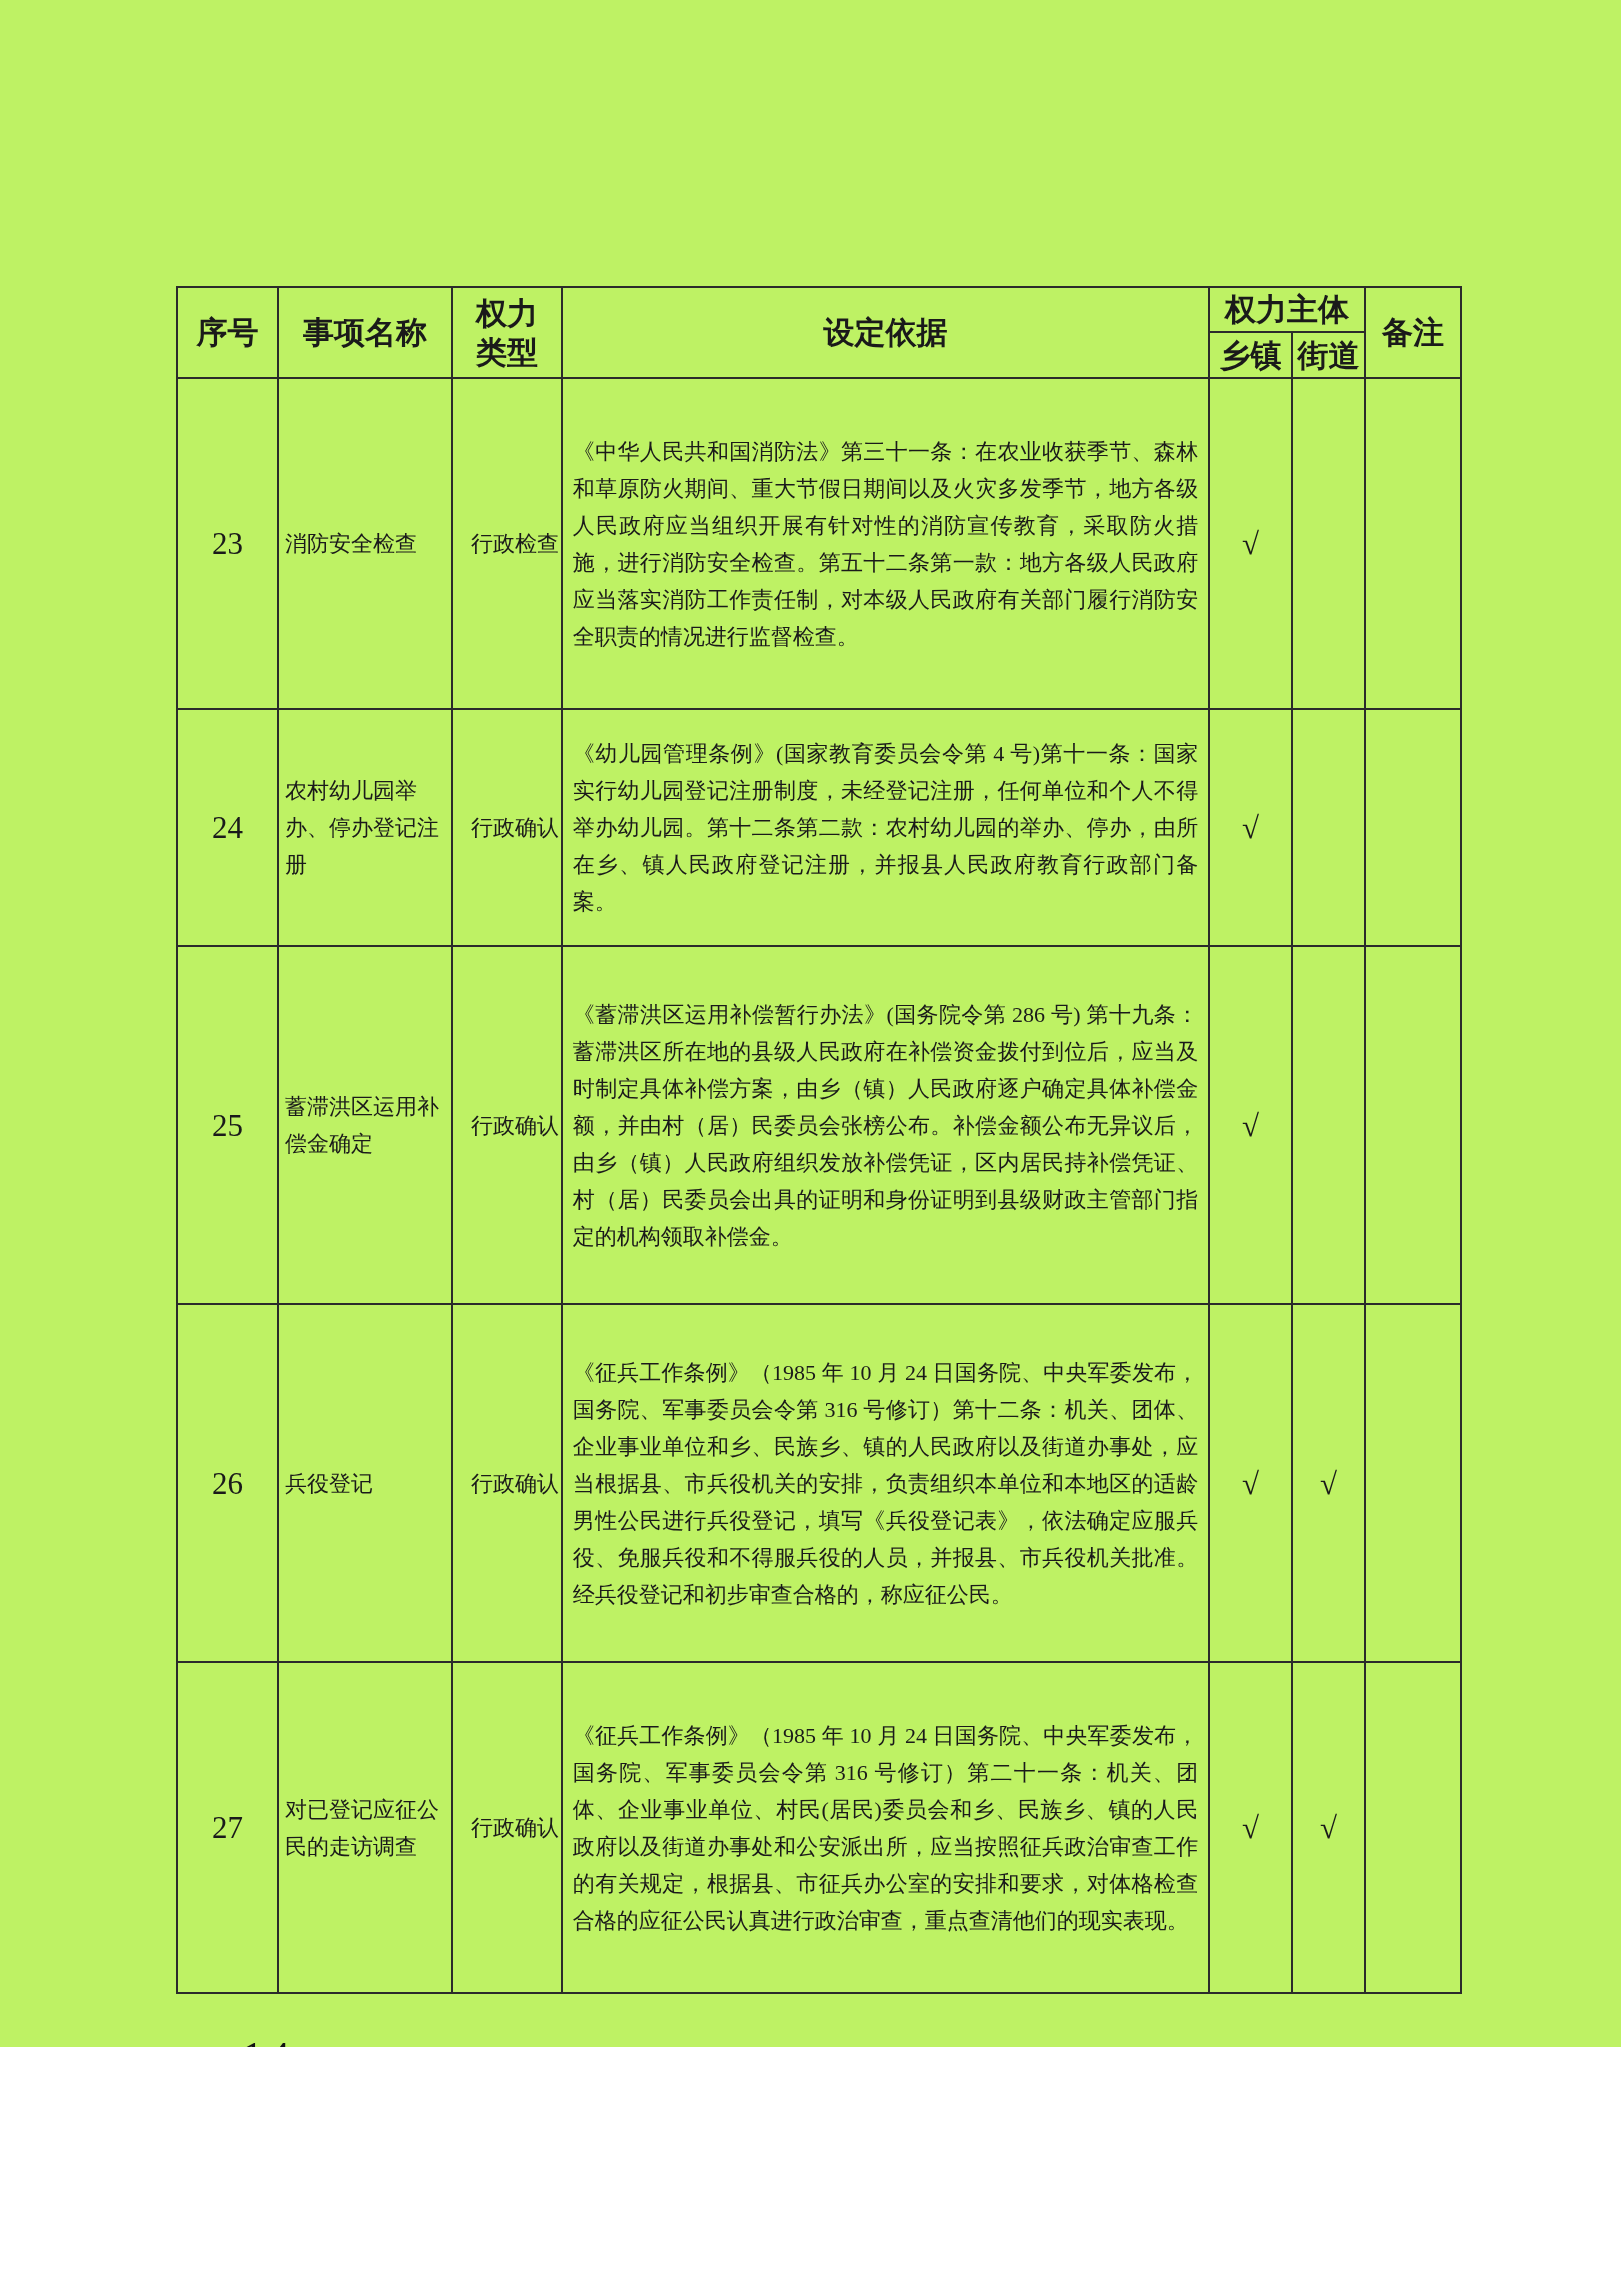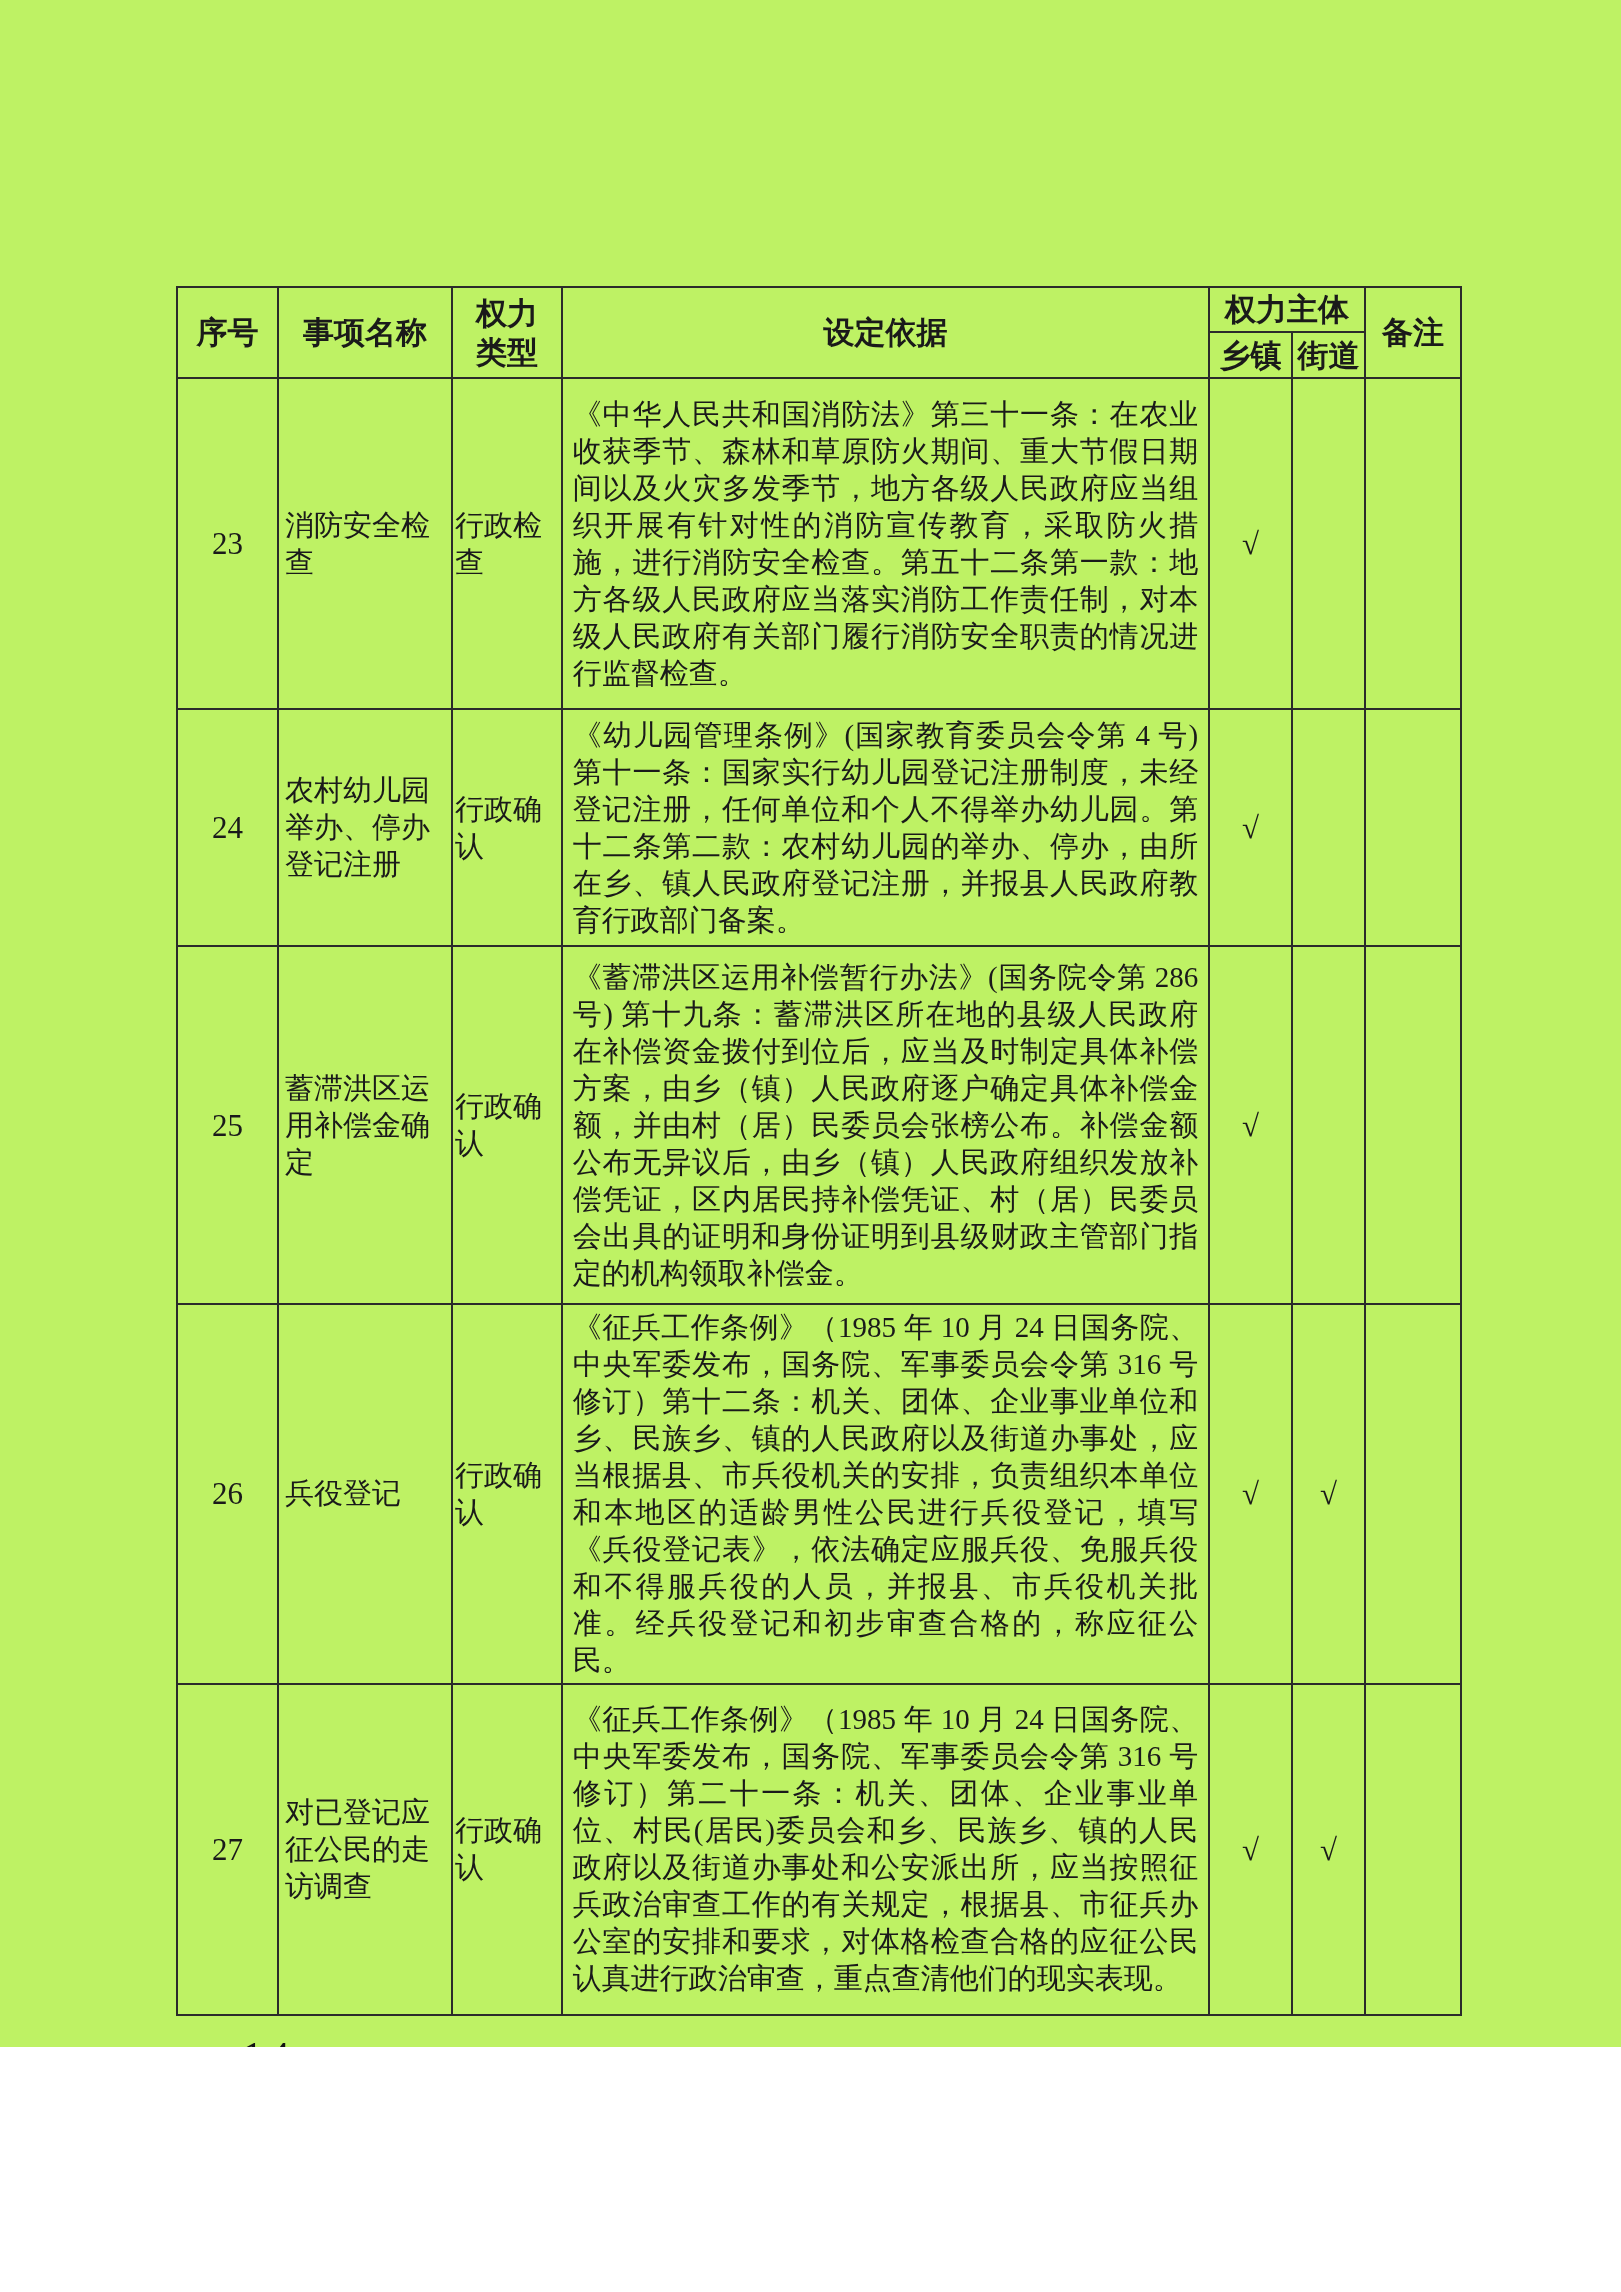--- a/index.html
+++ b/index.html
@@ -42,7 +42,7 @@
   .power-table thead tr.h1 { height: 45px; }
   .power-table thead tr.h2 { height: 46px; }
   .power-table td {
-    font-size: 29px;
+    font-size: 22px;
     line-height: 37px;
     vertical-align: middle;
   }

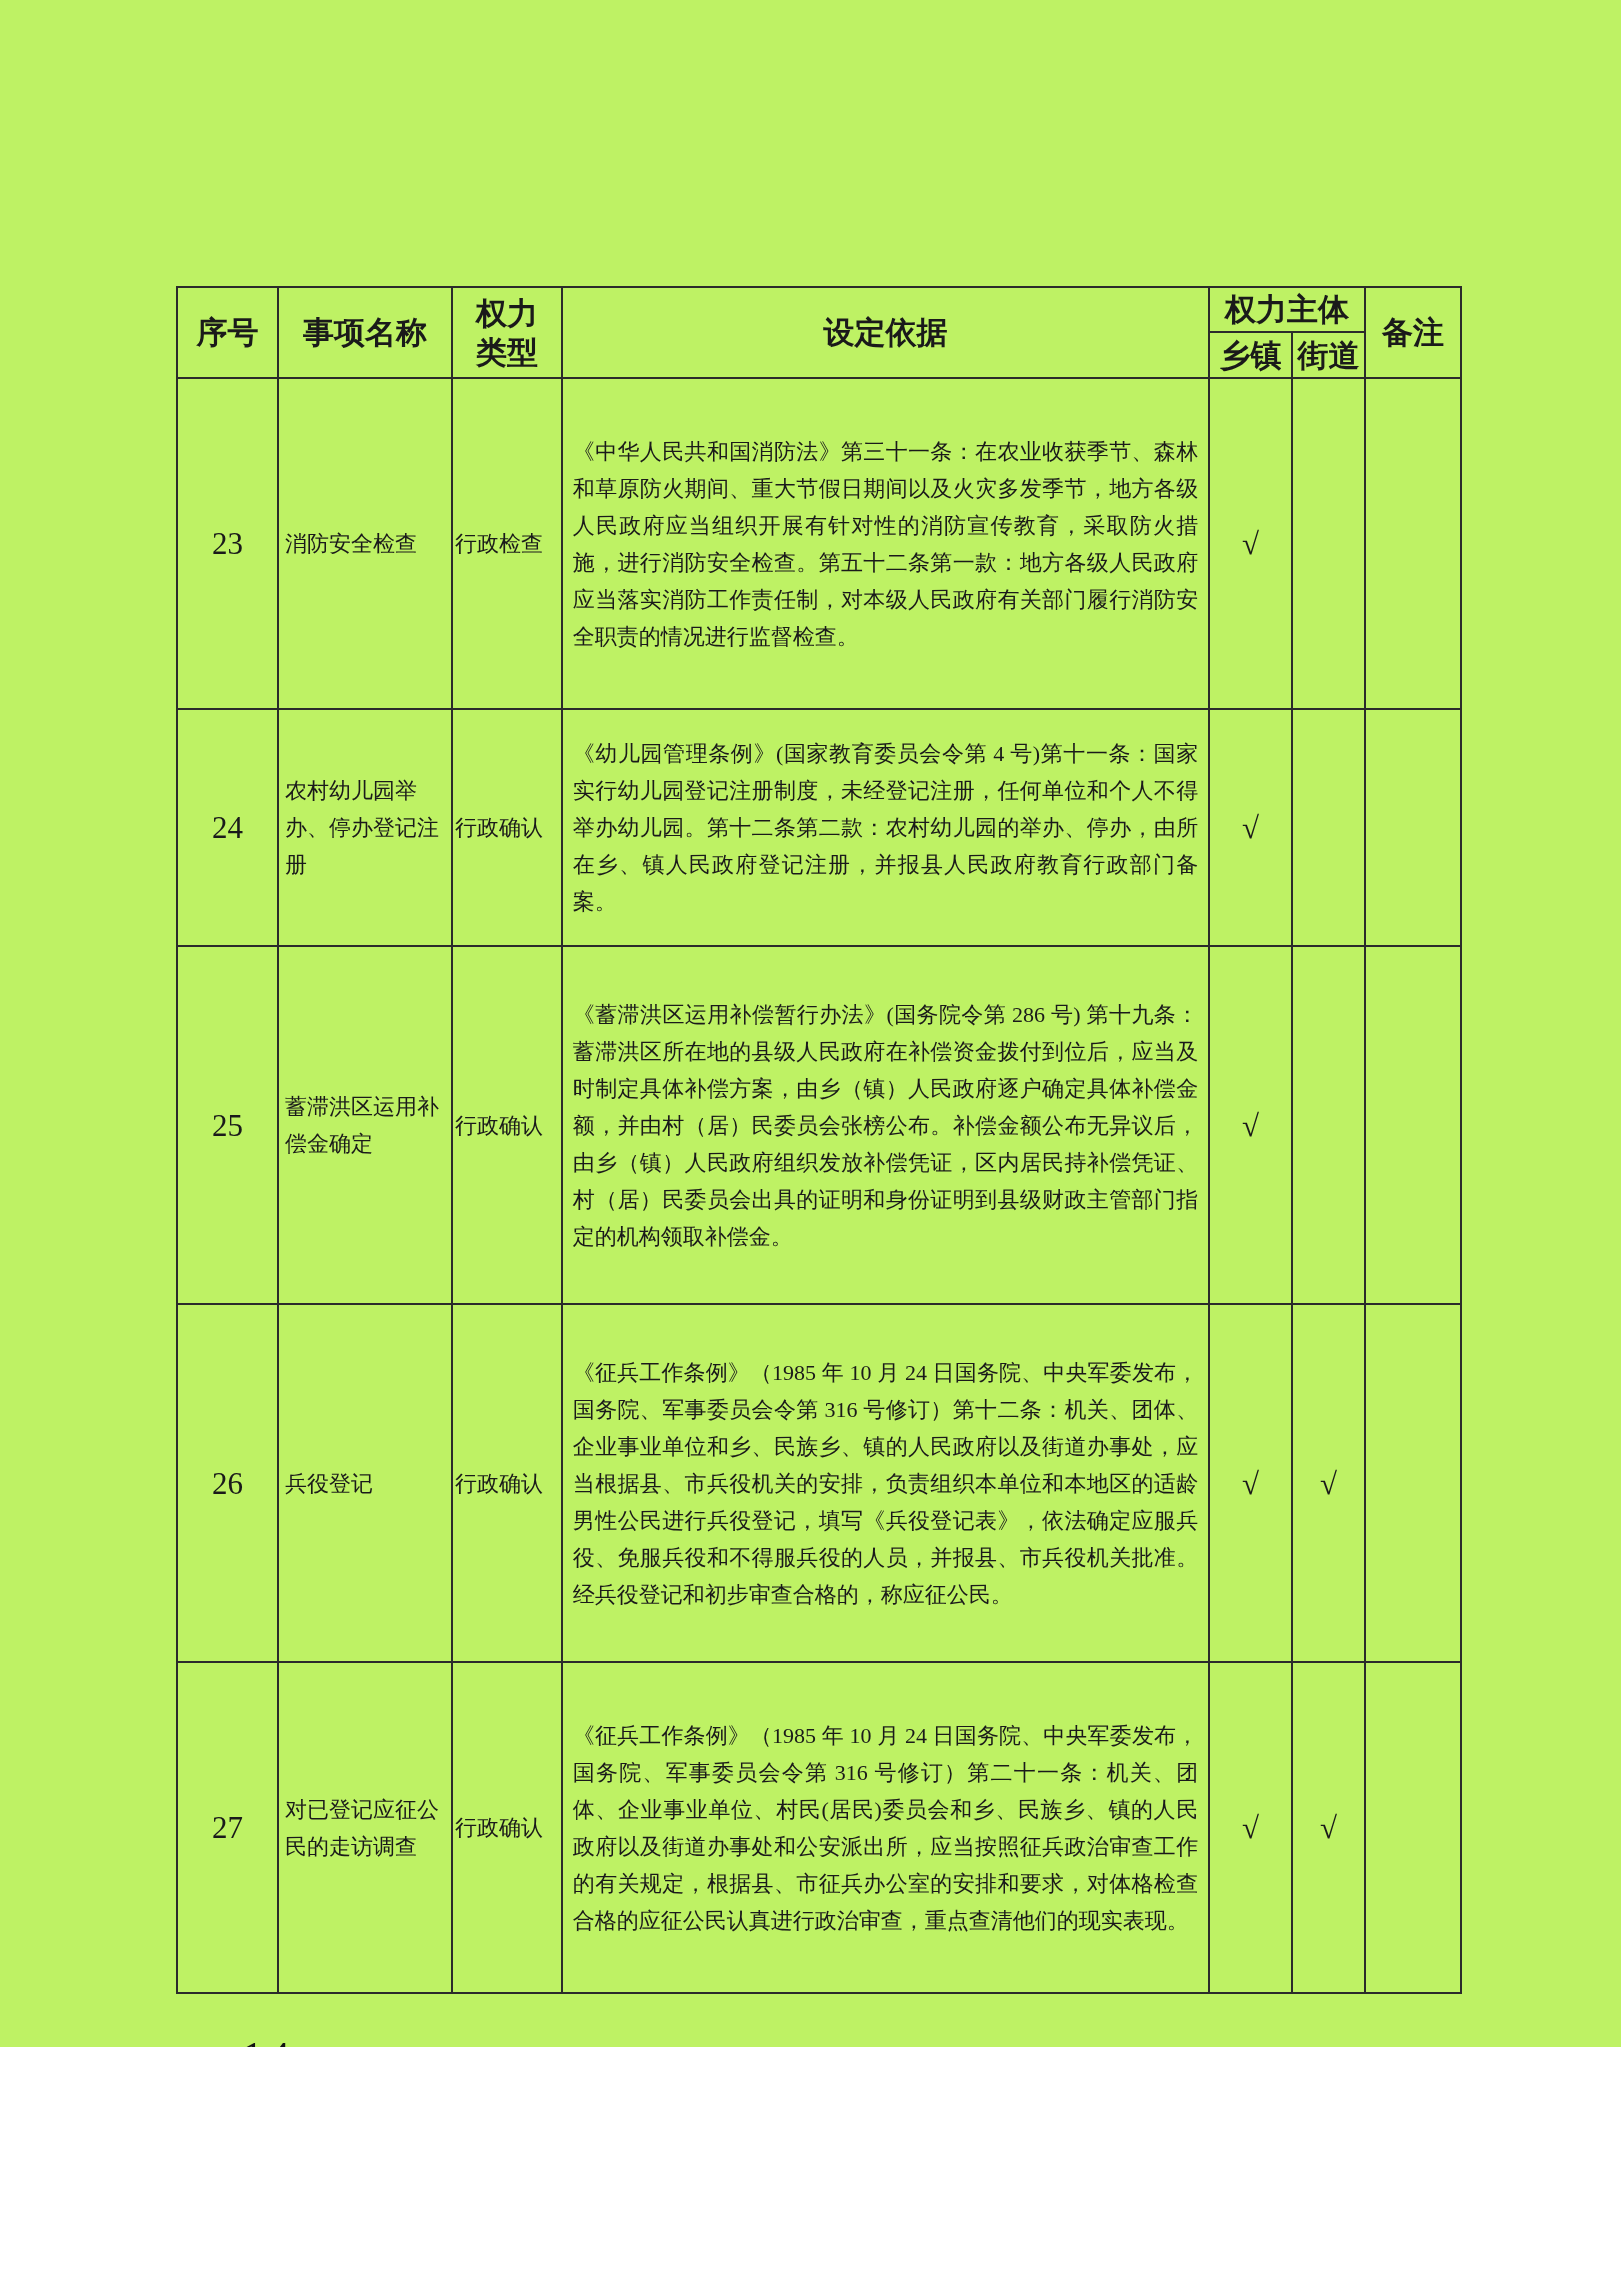--- a/index.html
+++ b/index.html
@@ -56,7 +56,7 @@
     padding: 0 5.9px;
   }
   td.c-type {
-    text-align: left;
+    text-align: right;
     padding: 0 2px;
   }
   td.c-basis {

